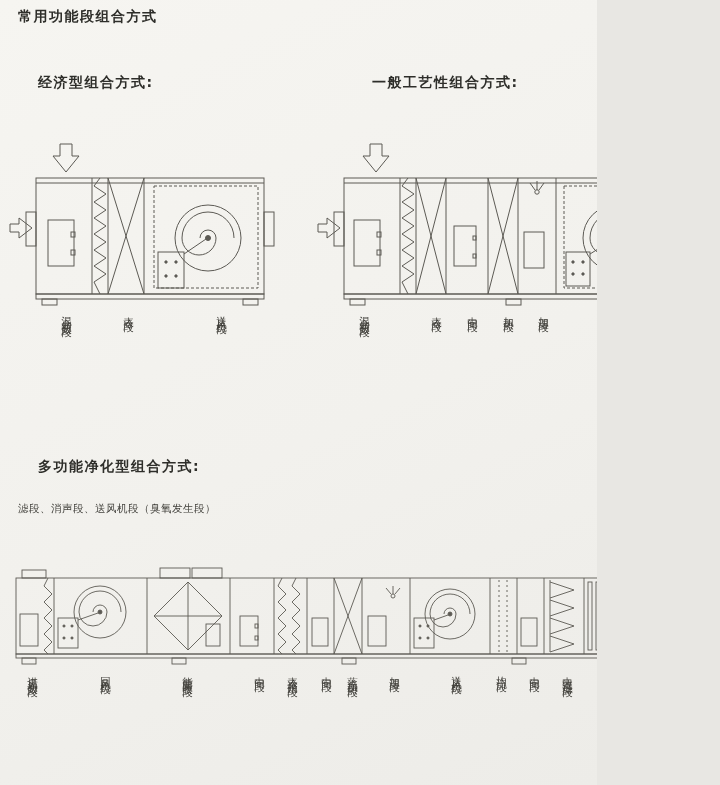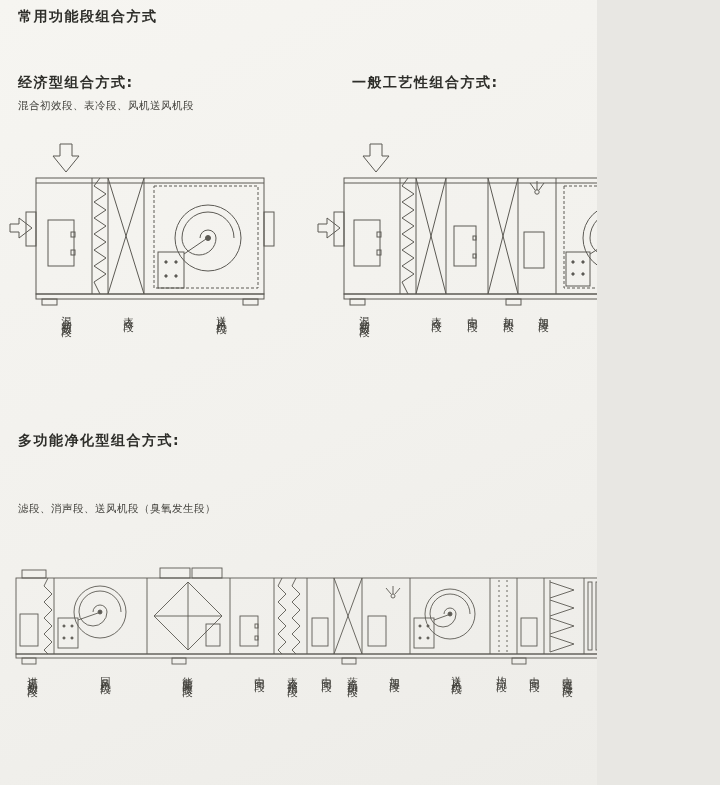--- a/index.html
+++ b/index.html
@@ -19,7 +19,7 @@
   }
   .sec-heading {
     position:absolute; font-size:14px; font-weight:bold;
-    letter-spacing:1.5px; color:#2e2e2a;
+    letter-spacing:1.5px; color:#2e2e2a;margin-left:20px;
   }
   .sec-sub, .desc-line {
     position:absolute; font-size:10.5px; letter-spacing:0.5px; color:#45443f;

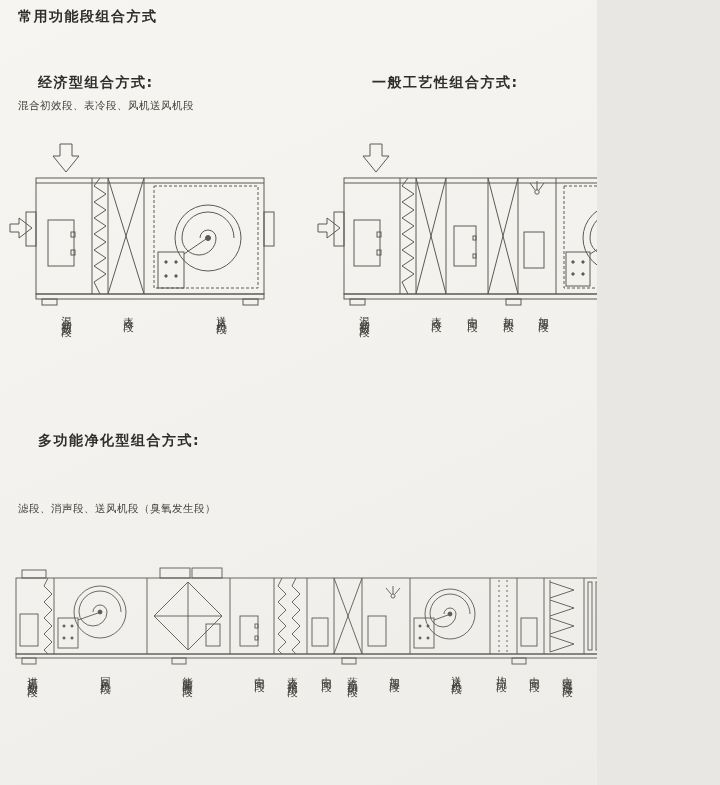--- a/index.html
+++ b/index.html
@@ -43,7 +43,6 @@
   <div class="page-title">常用功能段组合方式</div>
 
   <div class="sec-heading" style="left:18px; top:74px;">经济型组合方式:</div>
-  <div class="sec-sub" style="left:18px; top:99px;">混合初效段、表冷段、风机送风机段</div>
 
   <svg class="diagram" style="left:8px; top:140px;" width="290" height="170" viewBox="0 0 290 170">
     <g fill="none" stroke="#5c5a54" stroke-width="1">

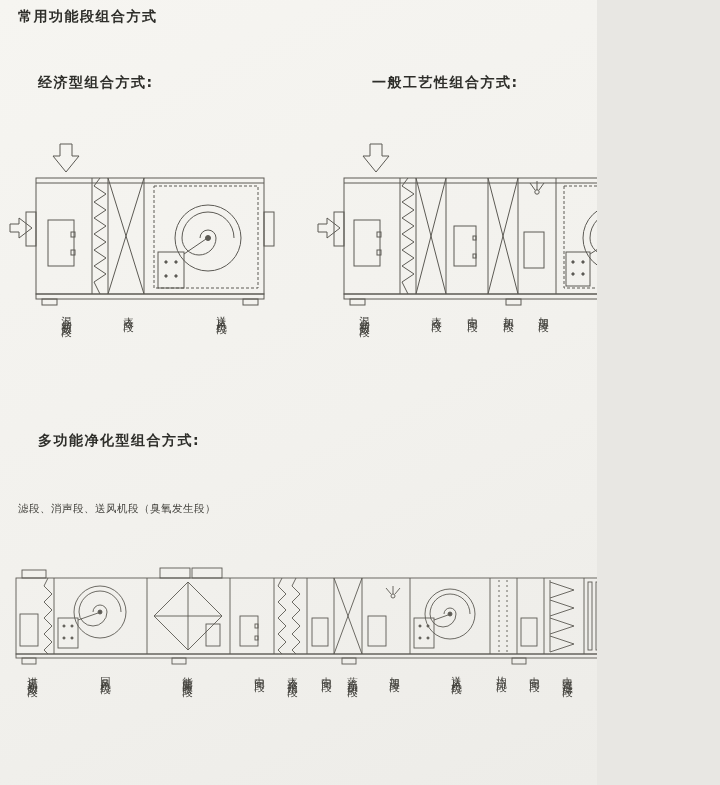--- a/index.html
+++ b/index.html
@@ -158,7 +158,7 @@
   <span class="vlabel" style="left:535px; top:308px;">加湿段</span>
   <span class="vlabel" style="left:615px; top:308px;">送风机段</span>
 
-  <div class="sec-heading" style="left:18px; top:432px;">多功能净化型组合方式:</div>
+  <div class="sec-heading" style="left:18px; top:458px;">多功能净化型组合方式:</div>
   <div class="desc-line" style="left:18px; top:502px;text-align:center;">滤段、消声段、送风机段（臭氧发生段）</div>
 
   <div class="ozone-label" style="left:634px; top:541px;">臭氧发生段</div>

